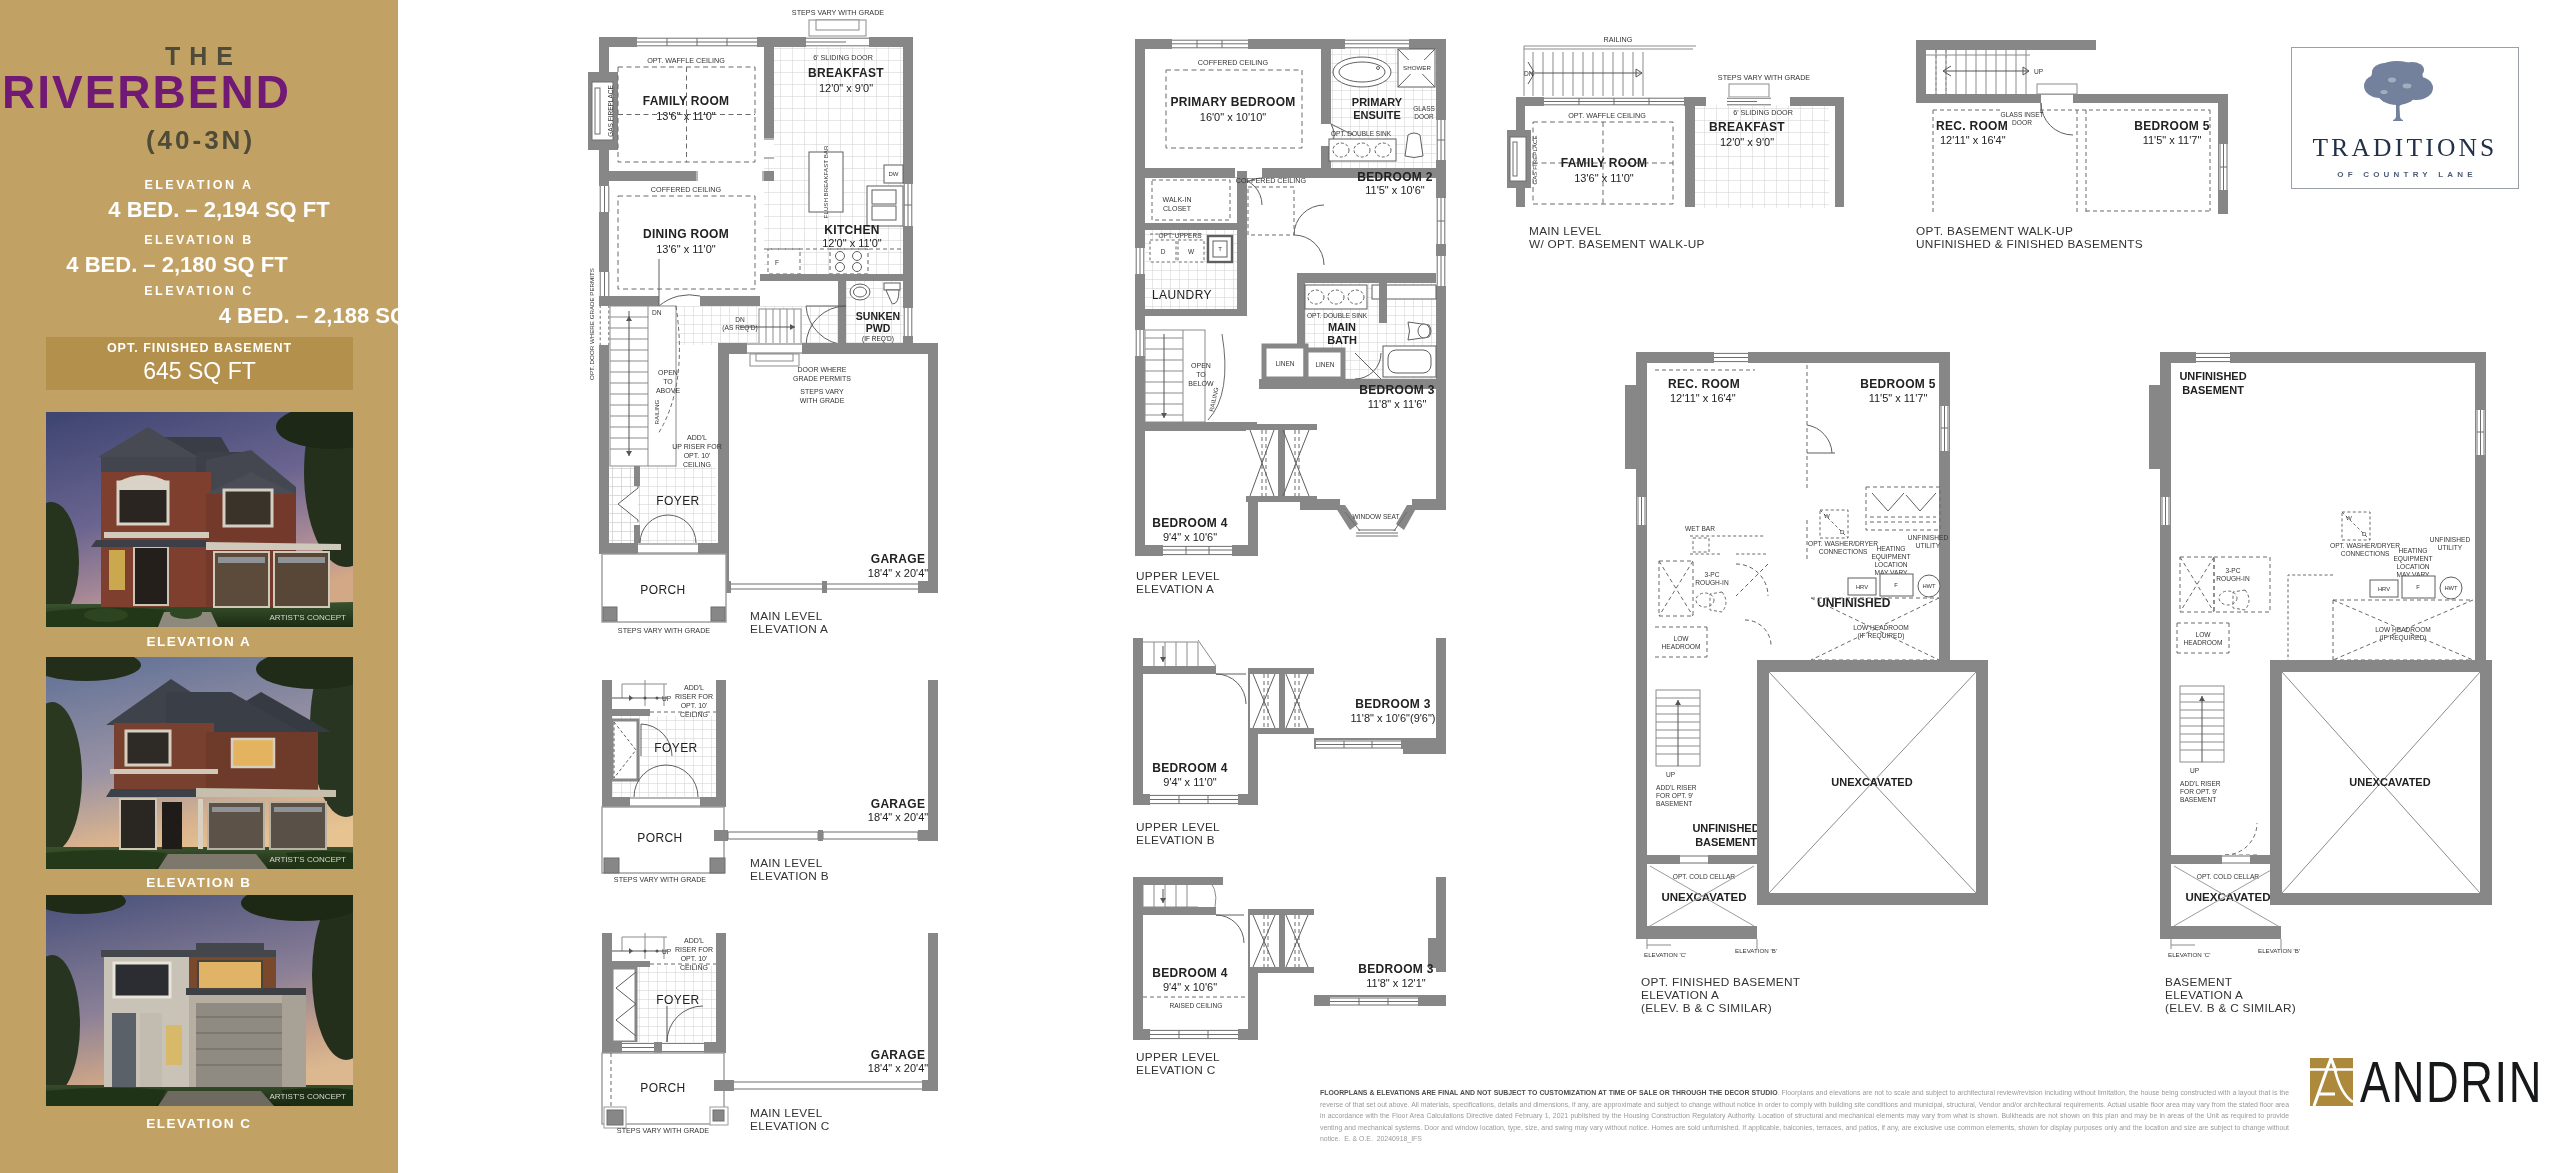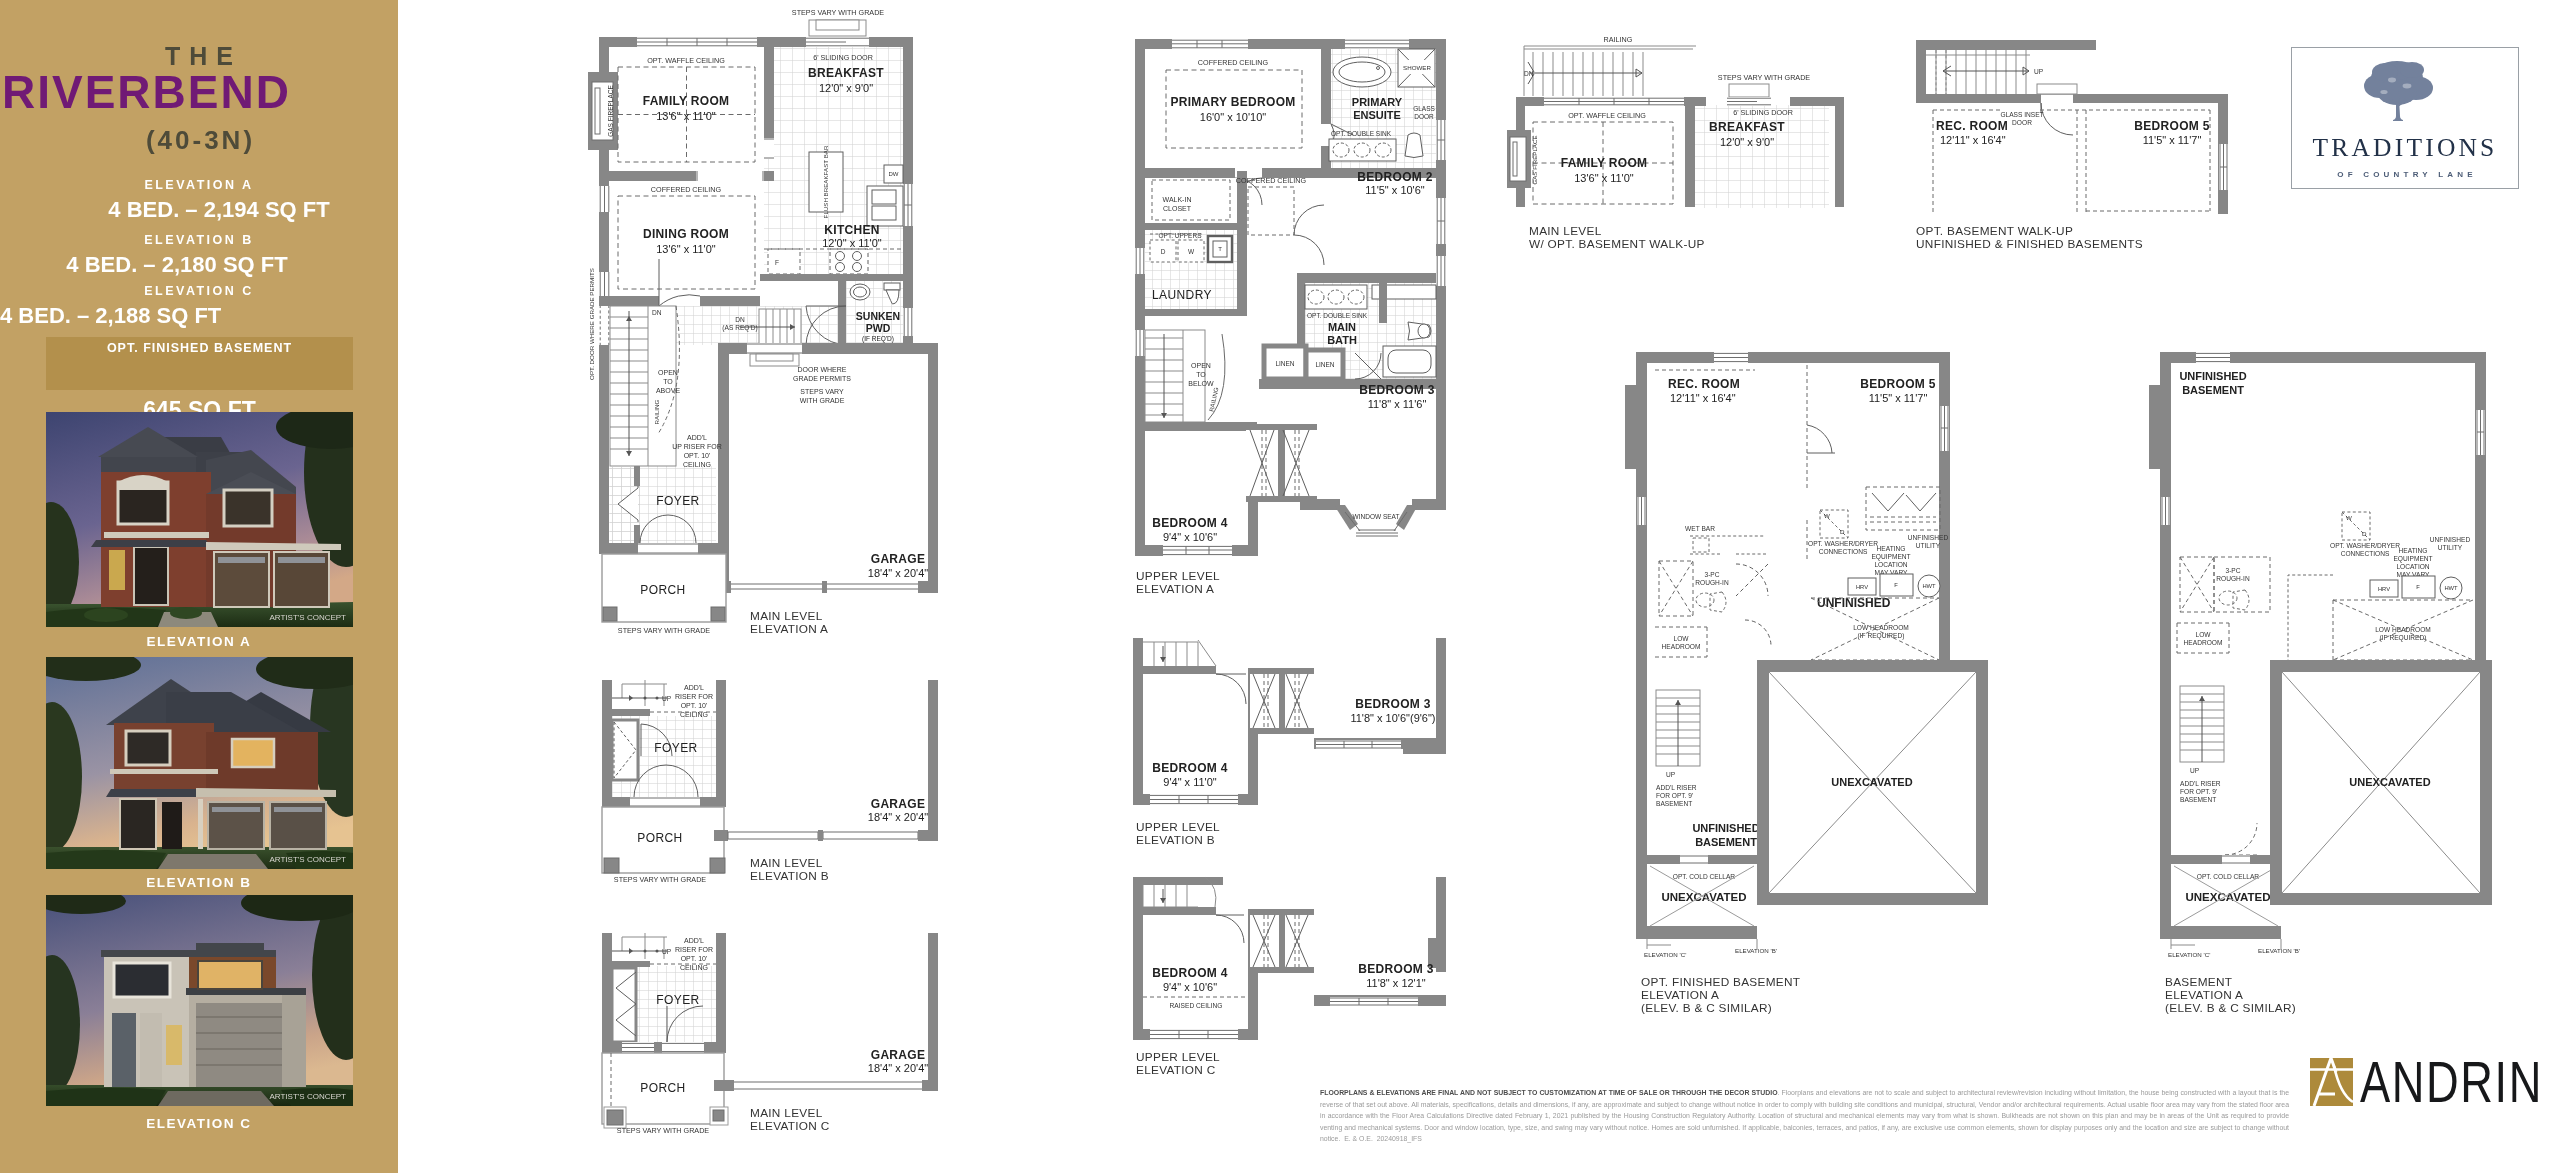--- a/index.html
+++ b/index.html
@@ -27,7 +27,7 @@
 
 <div class="abs" style="left:0;top:285px;width:398px;text-align:center;color:#fff;font-weight:bold;font-size:12.5px;letter-spacing:2.5px;line-height:13px;">ELEVATION C</div>
 
-<div class="abs" style="left:0;top:305px;width:440px;text-align:left;color:#fff;font-weight:bold;font-size:22px;letter-spacing:0px;line-height:22px;">4 BED. – 2,188 SQ FT</div>
+<div class="abs" style="left:0;top:305px;width:440px;text-align:right;color:#fff;font-weight:bold;font-size:22px;letter-spacing:0px;line-height:22px;">4 BED. – 2,188 SQ FT</div>
 
 <div class="abs" style="left:46px;top:337px;width:307px;height:53px;background:#b3904c;"></div>
 

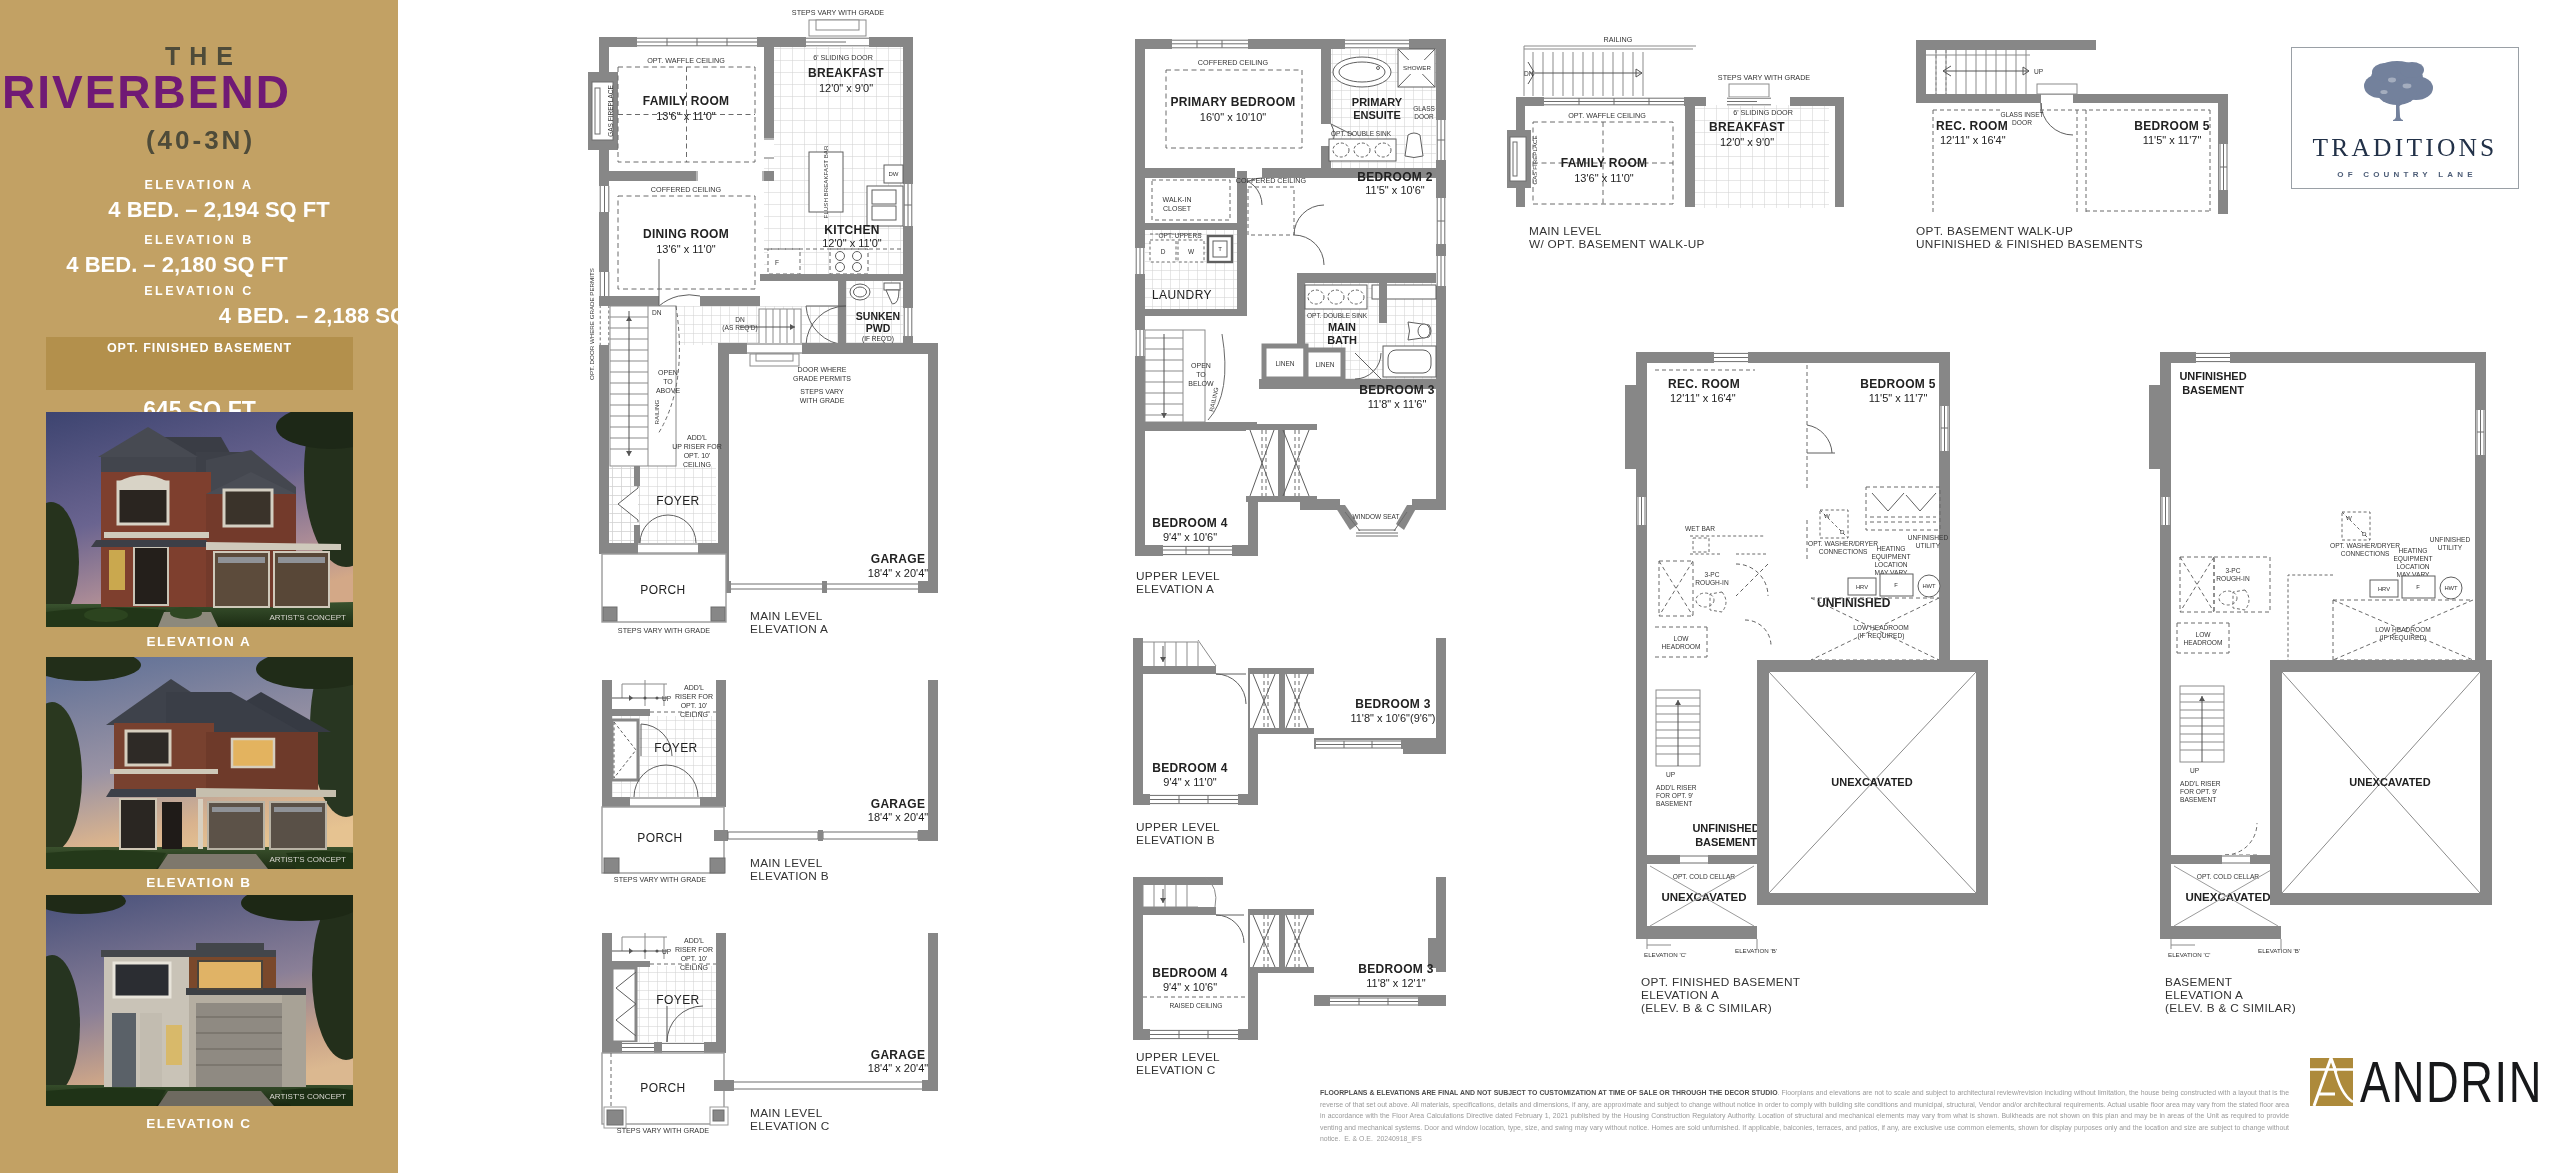--- a/index.html
+++ b/index.html
@@ -33,7 +33,7 @@
 
 <div class="abs" style="left:46px;top:342px;width:307px;text-align:center;color:#fff;font-weight:bold;font-size:12.5px;letter-spacing:1px;line-height:13px;">OPT. FINISHED BASEMENT</div>
 
-<div class="abs" style="left:46px;top:360px;width:307px;text-align:center;color:#fff;font-weight:bold;font-size:23px;letter-spacing:0px;line-height:23px;margin-top:39px;">645 SQ FT</div>
+<div class="abs" style="left:46px;top:360px;width:307px;text-align:center;color:#fff;font-weight:normal;font-size:23px;letter-spacing:0px;line-height:23px;">645 SQ FT</div>
 
 <div class="abs" style="left:46px;top:412px;width:307px;height:215px;">
 <svg width="307" height="215" viewBox="0 0 307 215">

